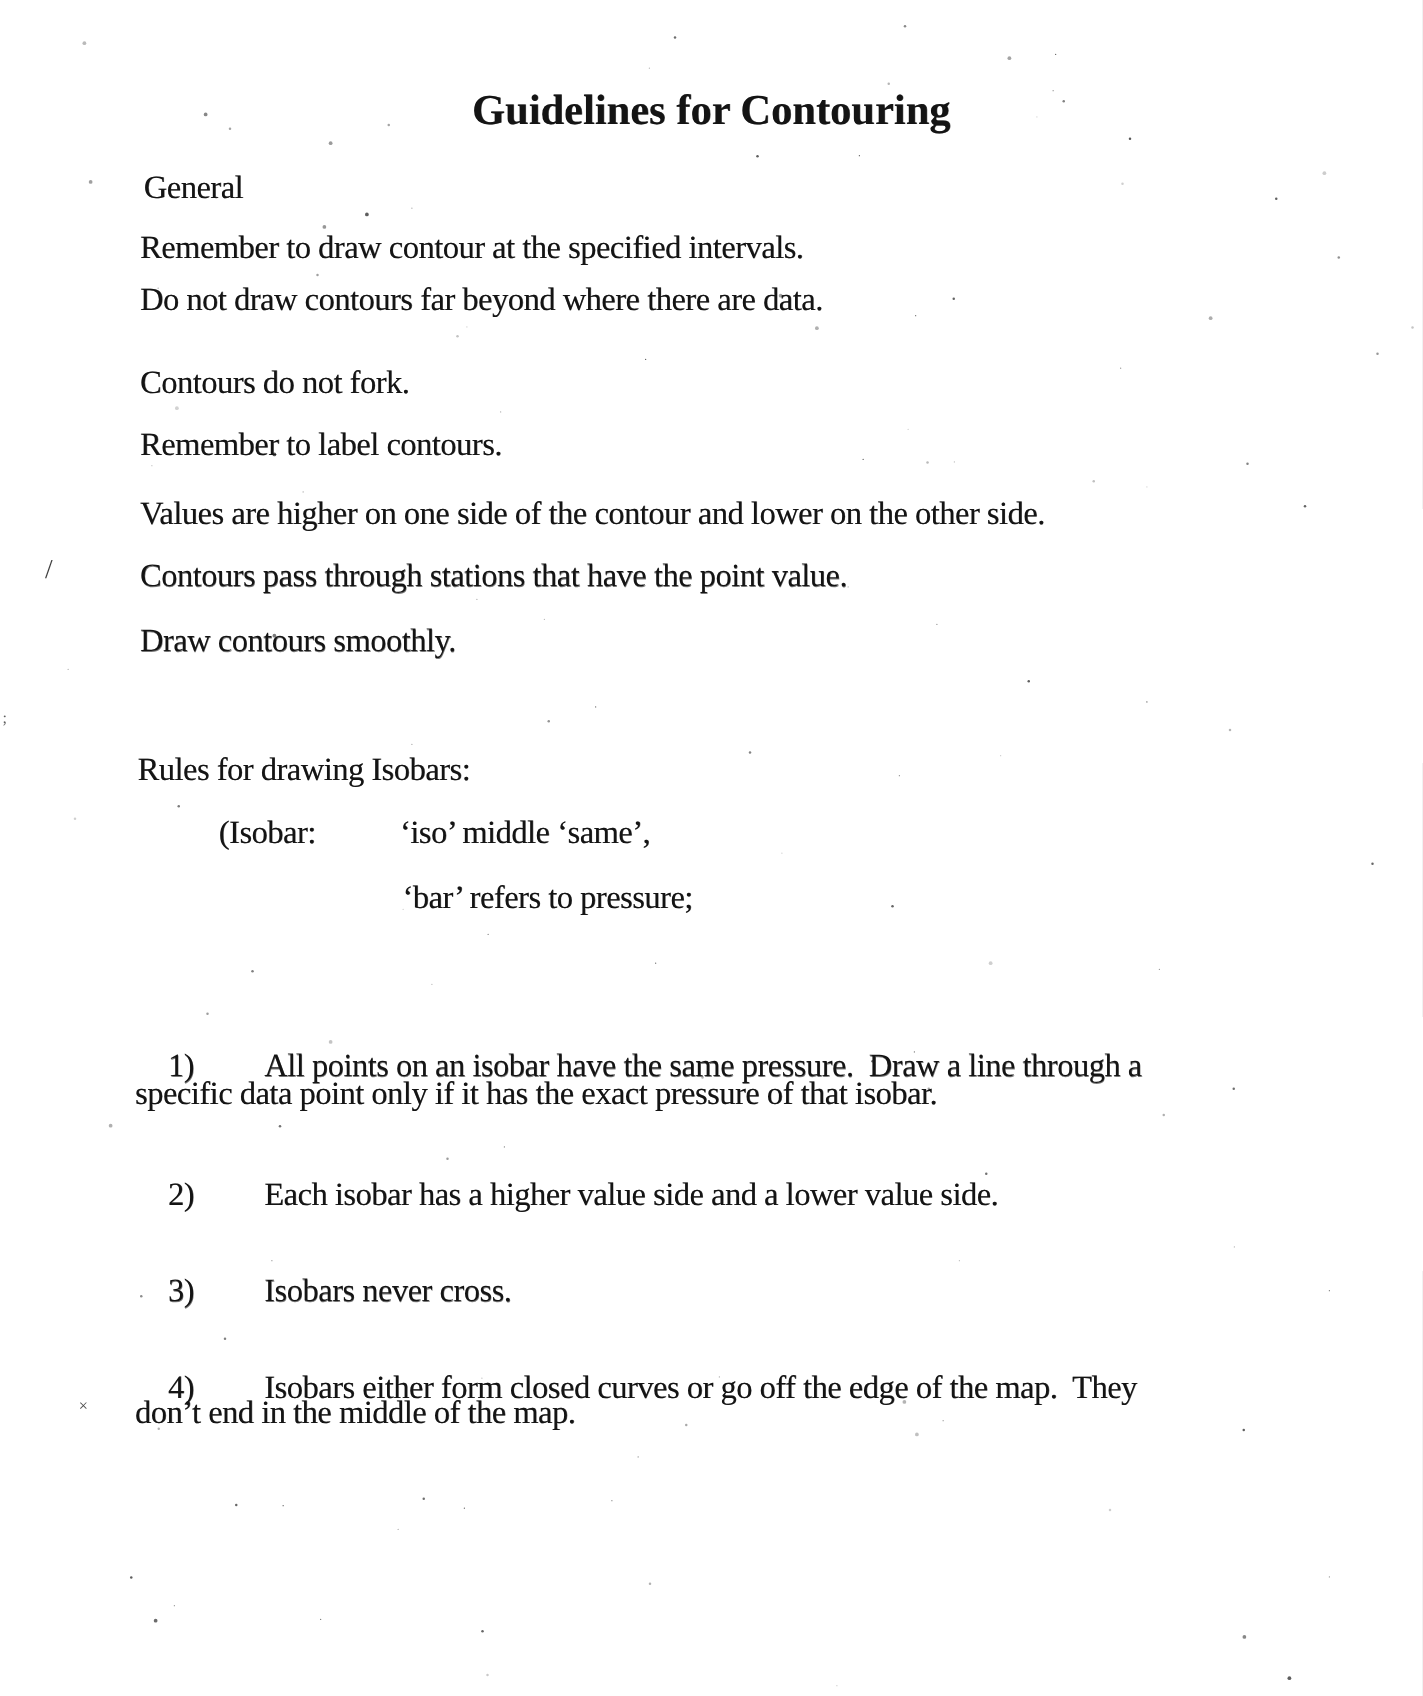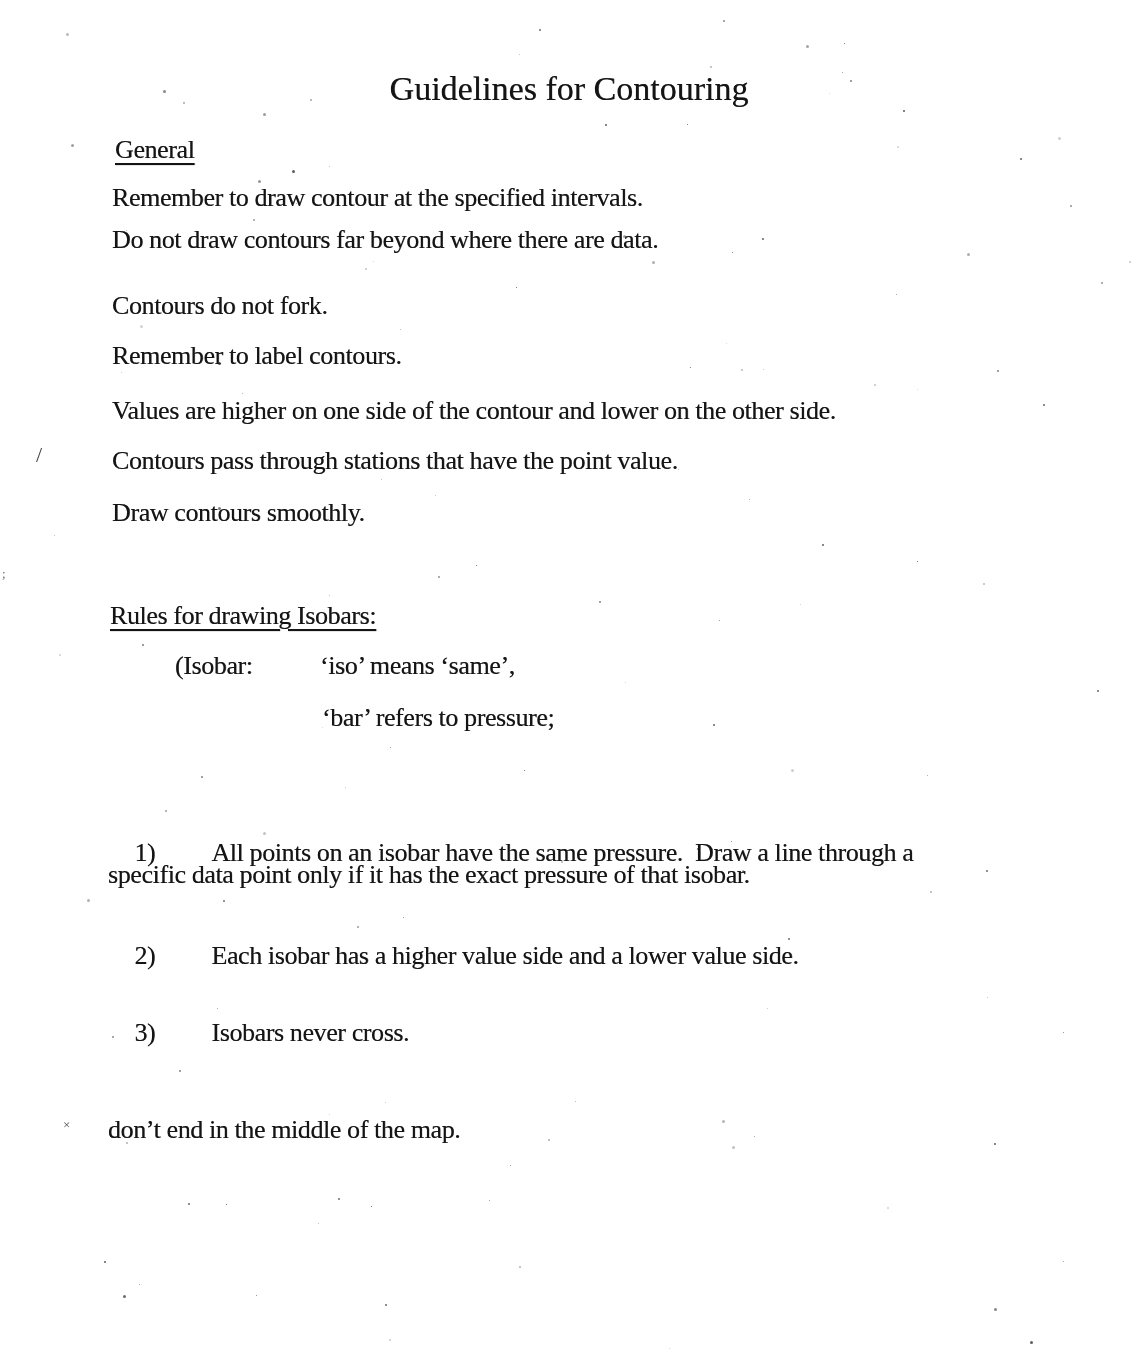--- a/index.html
+++ b/index.html
@@ -23,7 +23,7 @@
     position:absolute;
     left:0;top:70px;width:100%;
     text-align:center;
-    font-size:34px;font-weight:400;
+    font-size:34px;font-weight:700;
     letter-spacing:0;
     white-space:pre;
     text-shadow:0.4px 0.3px 0 rgba(10,10,10,0.6);

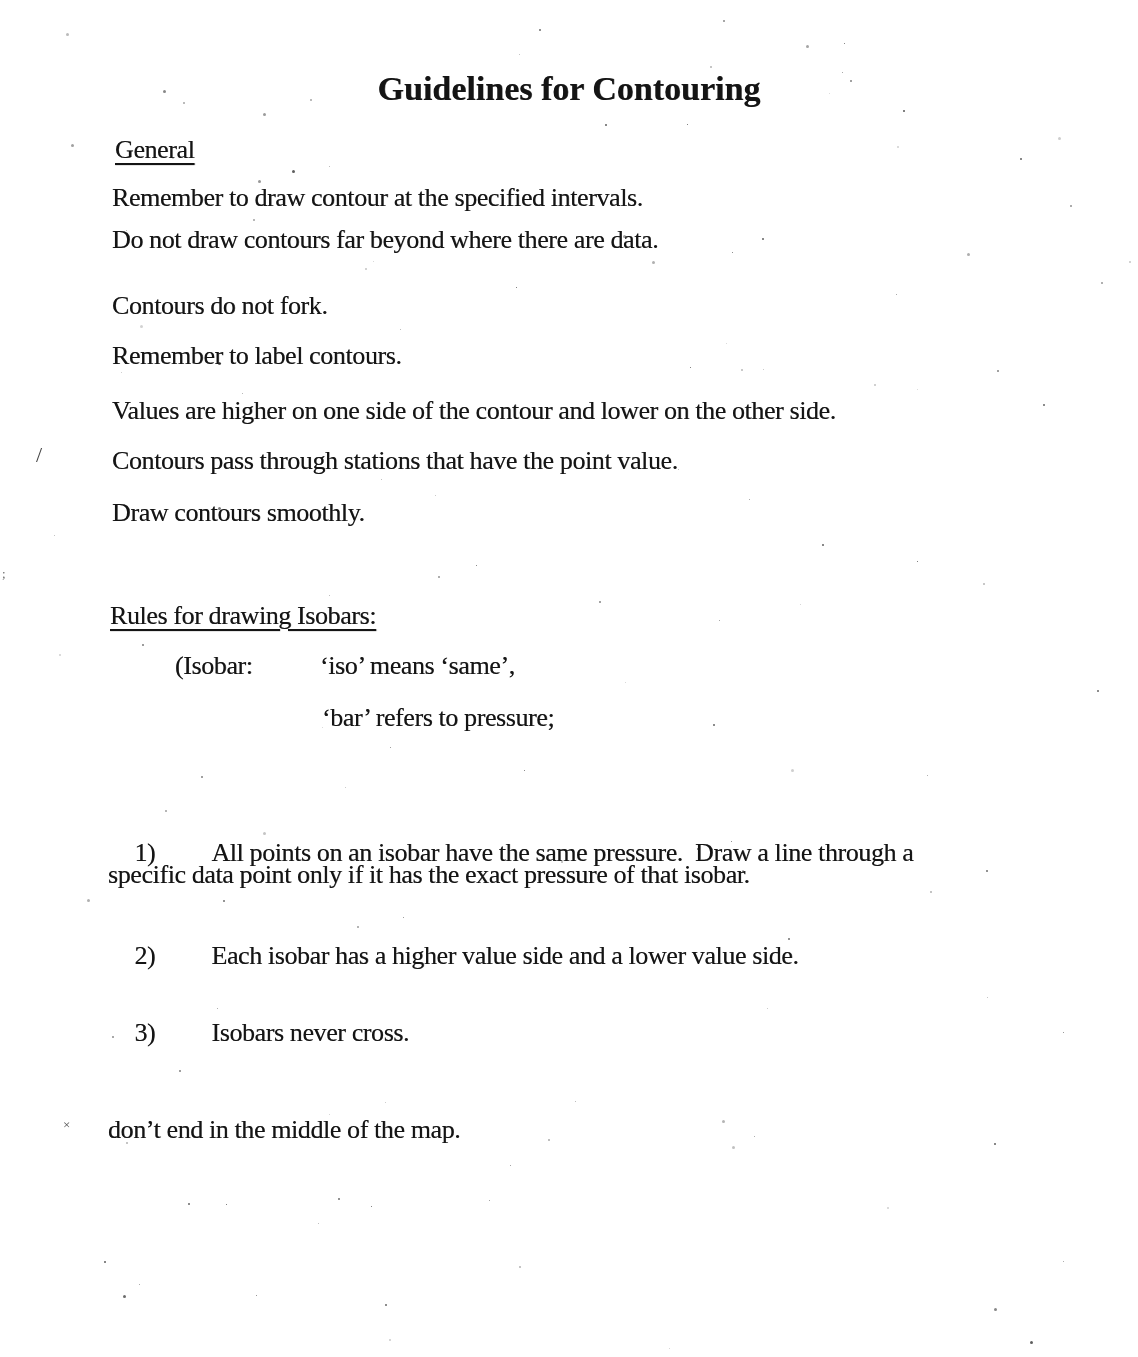--- a/index.html
+++ b/index.html
@@ -29,7 +29,6 @@
     text-shadow:0.4px 0.3px 0 rgba(10,10,10,0.6);
   }
   .underline{
-    text-decoration:underline;
     text-decoration-thickness:2px;
     text-underline-offset:5px;
   }

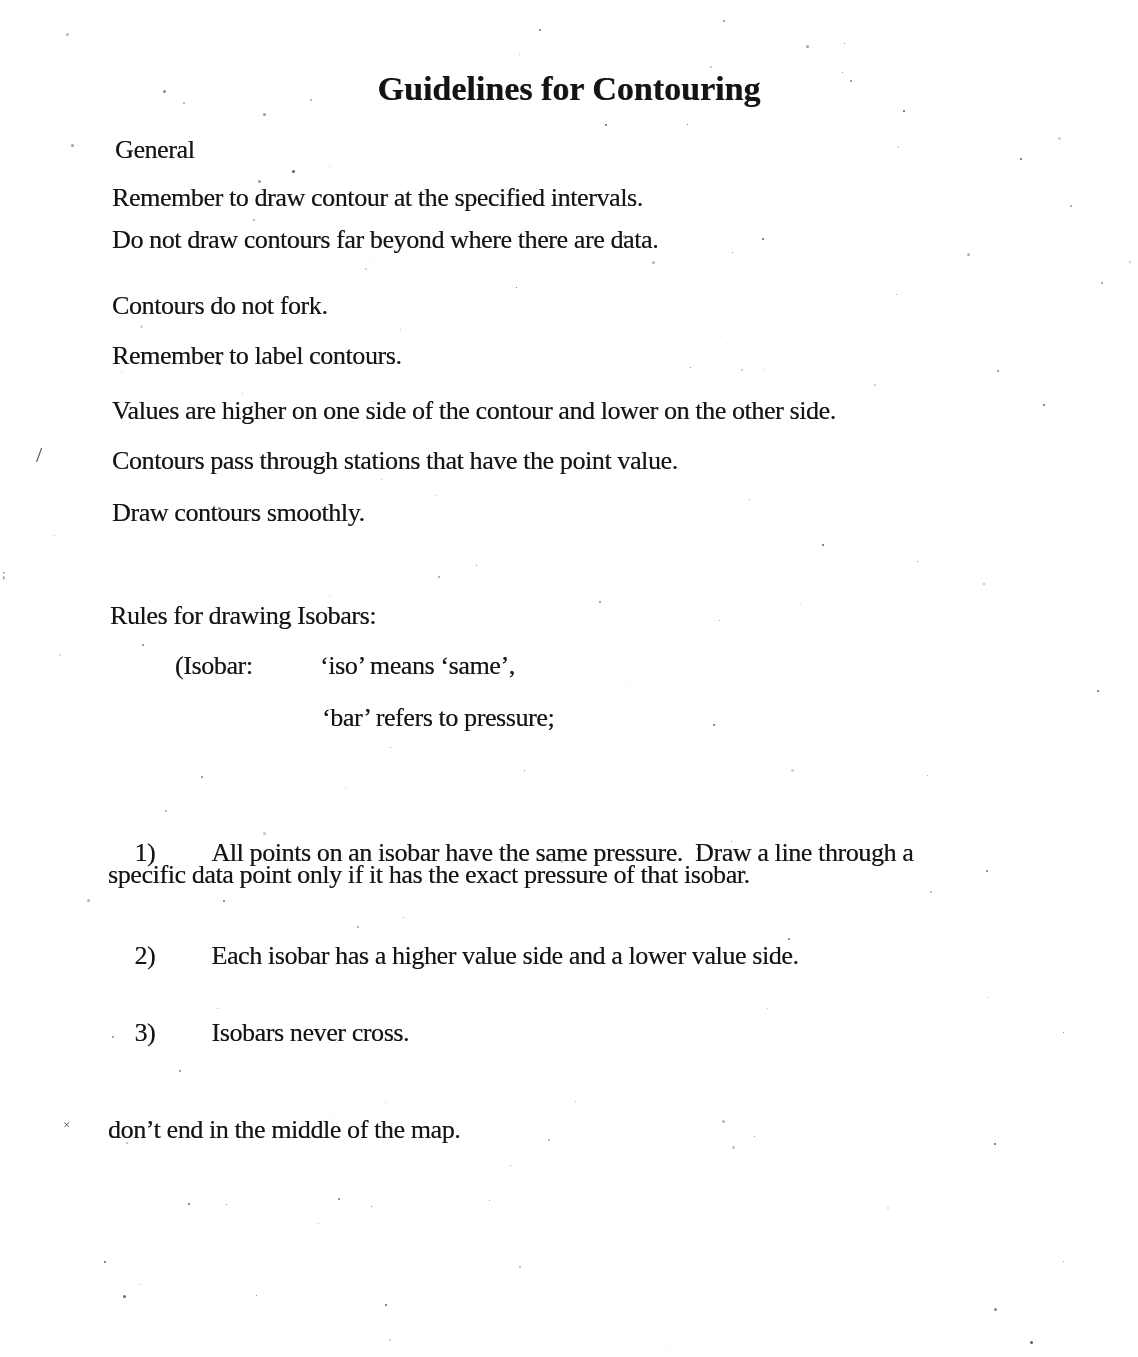--- a/index.html
+++ b/index.html
@@ -56,7 +56,7 @@
   <div class="line underline" style="left:110px;top:601px">Rules for drawing Isobars:</div>
 
   <div class="line" style="left:175px;top:651px">(Isobar:</div>
-  <div class="line" style="left:320px;top:651px">‘iso’ means ‘same’,</div>
+  <div class="line" style="left:320px;top:651px">‘iso’ middle ‘same’,</div>
   <div class="line" style="left:322px;top:703px">‘bar’ refers to pressure;</div>
 
   <div class="line" style="left:110px;top:808px">

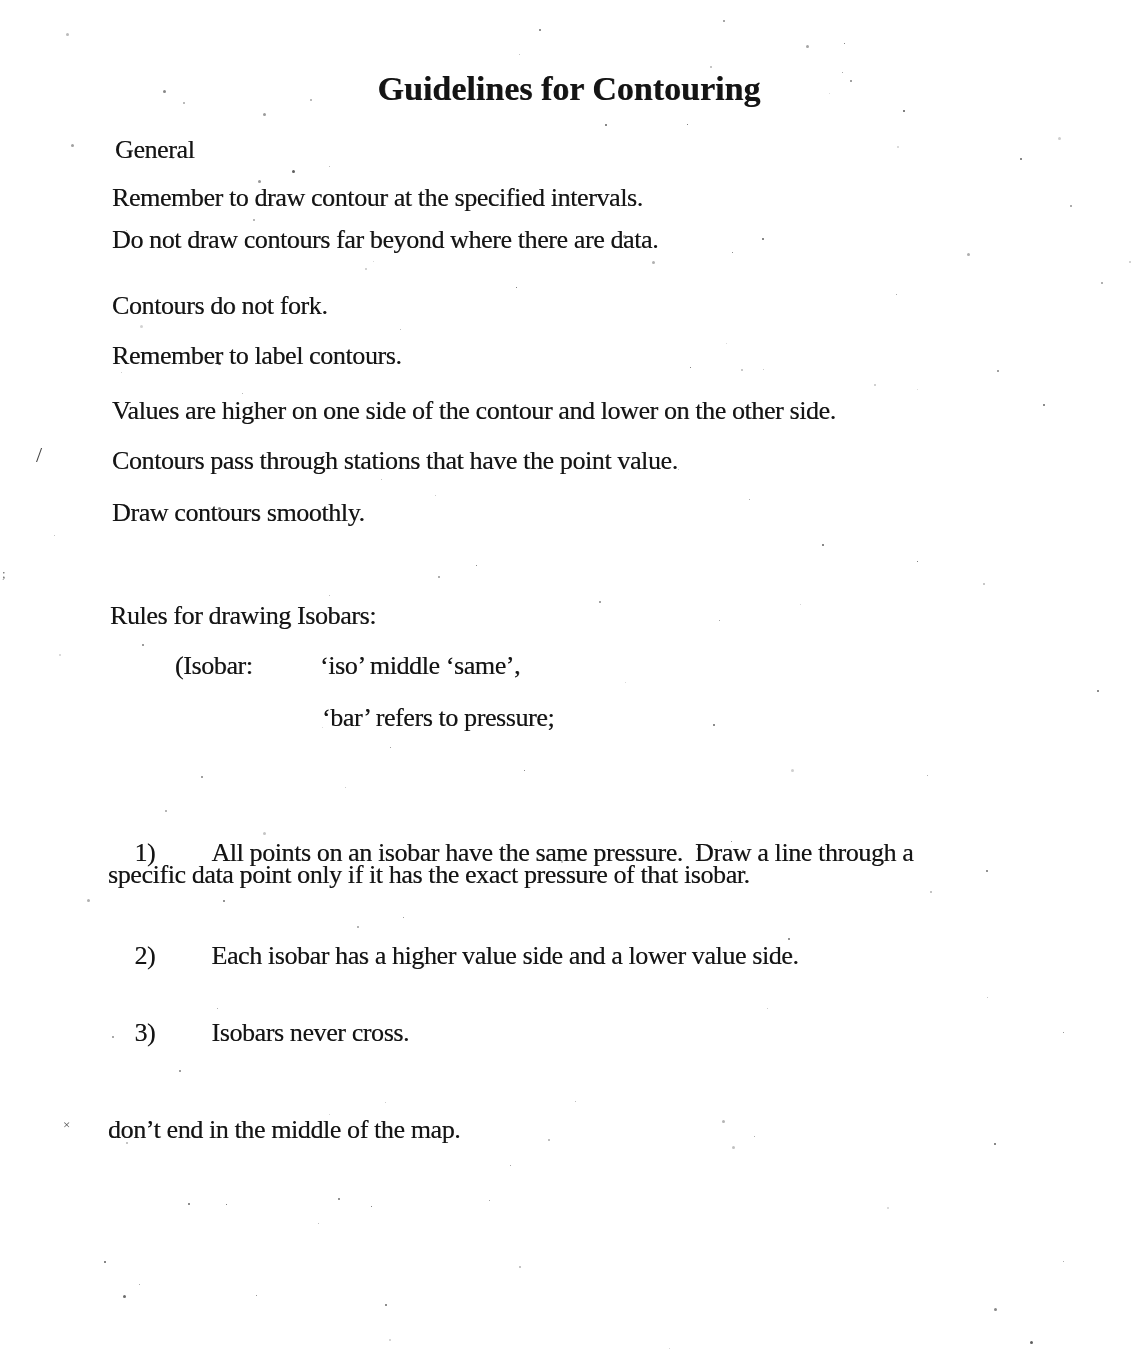--- a/index.html
+++ b/index.html
@@ -72,6 +72,9 @@
     <span class="num">3)</span><span>Isobars never cross.</span>
   </div>
 
+  <div class="line" style="left:110px;top:1065px">
+    <span class="num">4)</span><span>Isobars either form closed curves or go off the edge of the map.  They</span>
+  </div>
   <div class="line" style="left:108px;top:1115px">don’t end in the middle of the map.</div>
 
   <span class="artifact" style="left:36px;top:442px;font-size:22px;opacity:.85">/</span>

